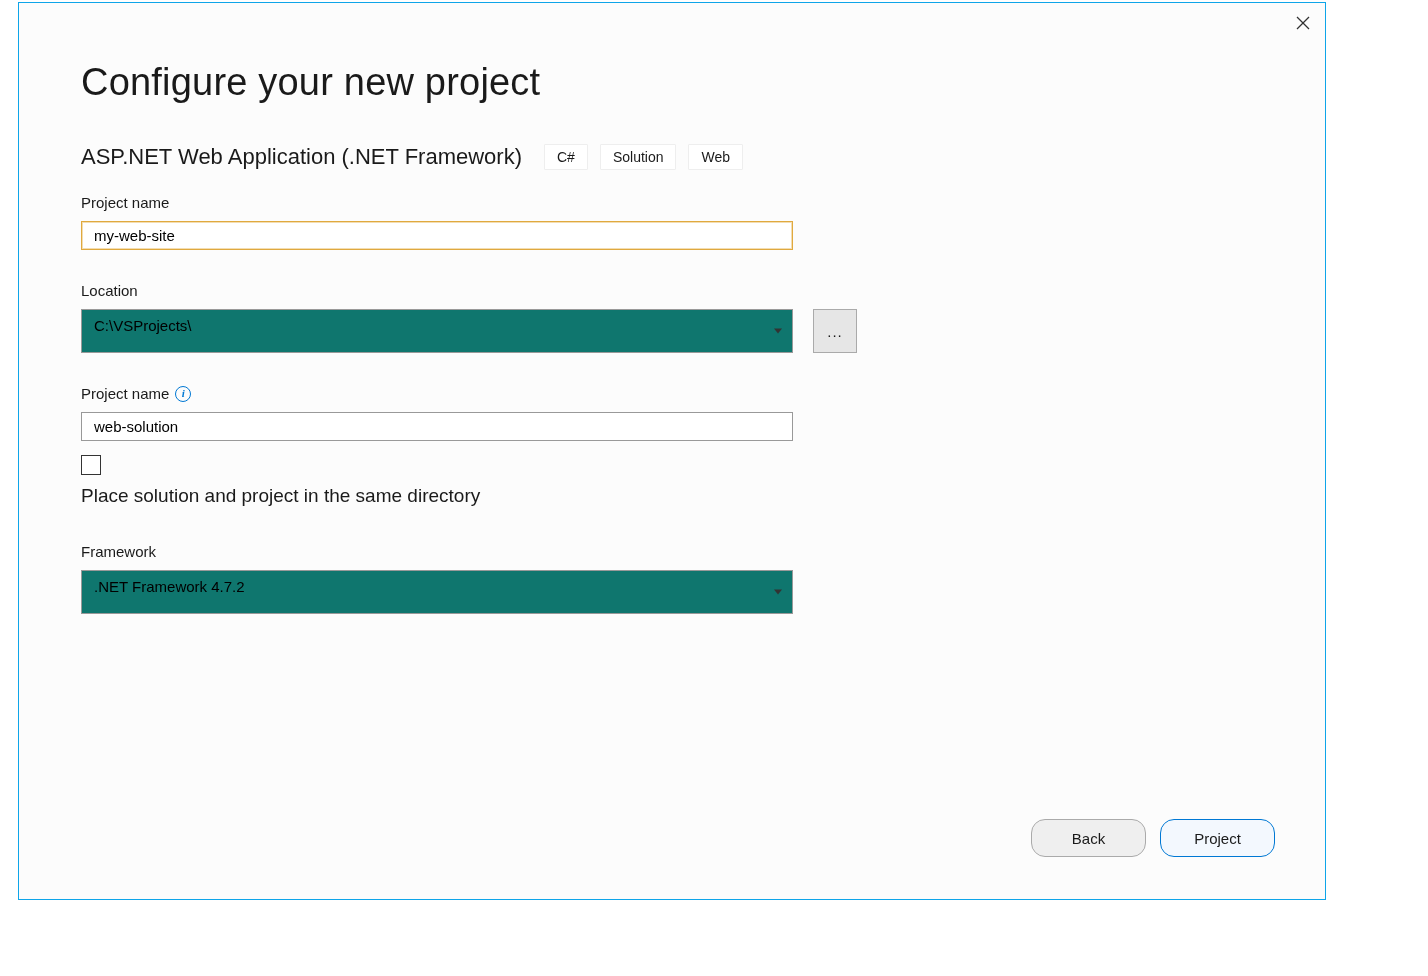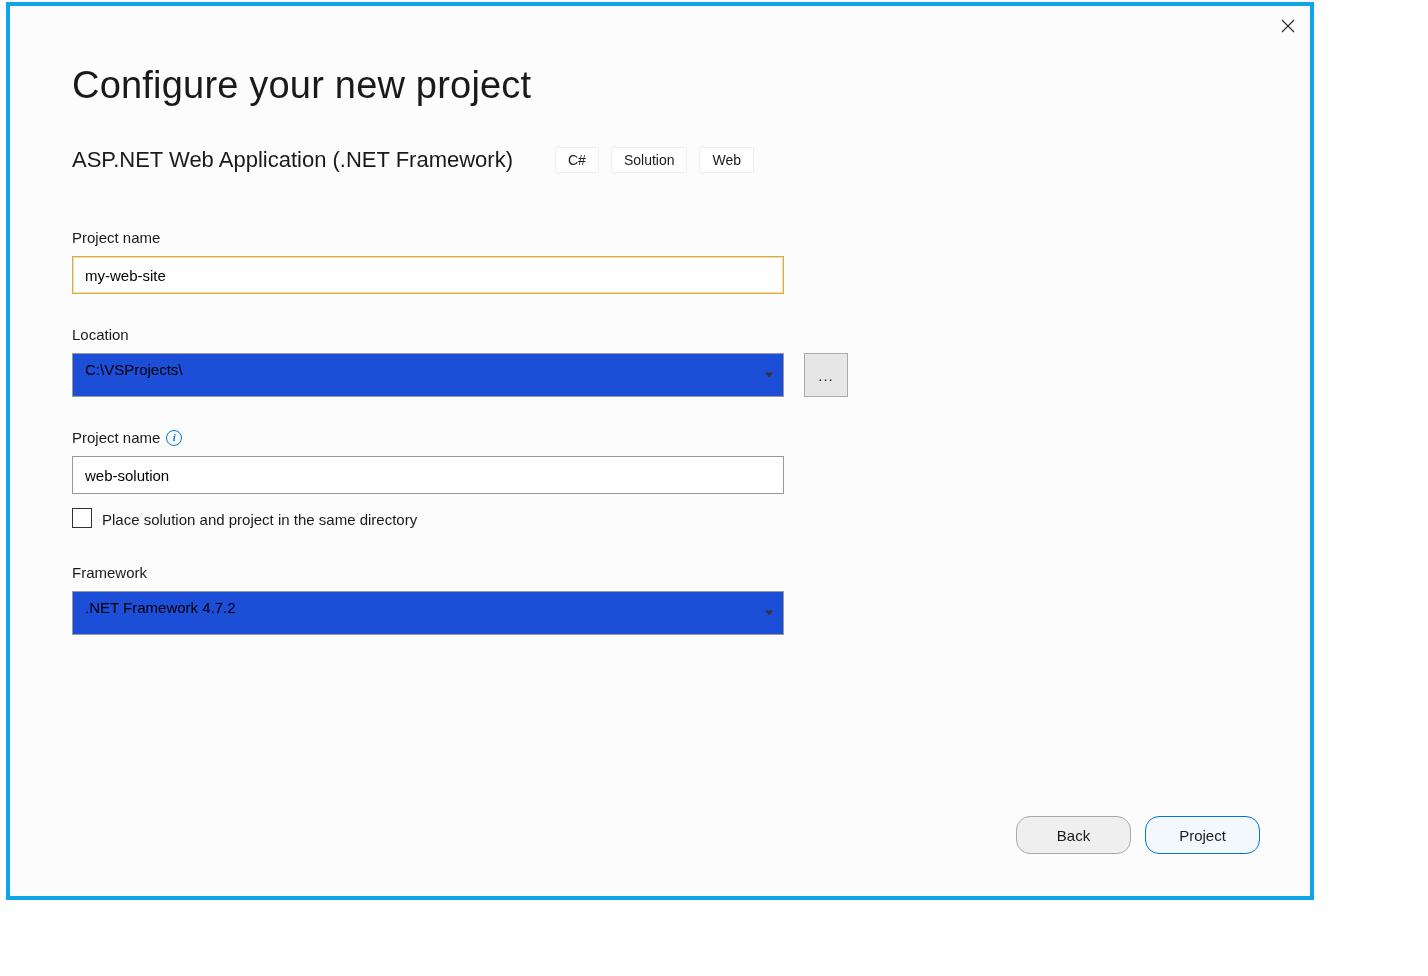--- a/index.html
+++ b/index.html
@@ -17,10 +17,10 @@
     .dialog {
       position: absolute;
       top: 0;
-      left: 4px;
+      left: 16px;
       width: 1308px;
       height: 898px;
-      border: 4px solid #0ea5e9;
+      border: 1px solid #0ea5e9;
       background: #fcfcfc;
       margin: 2px;
     }

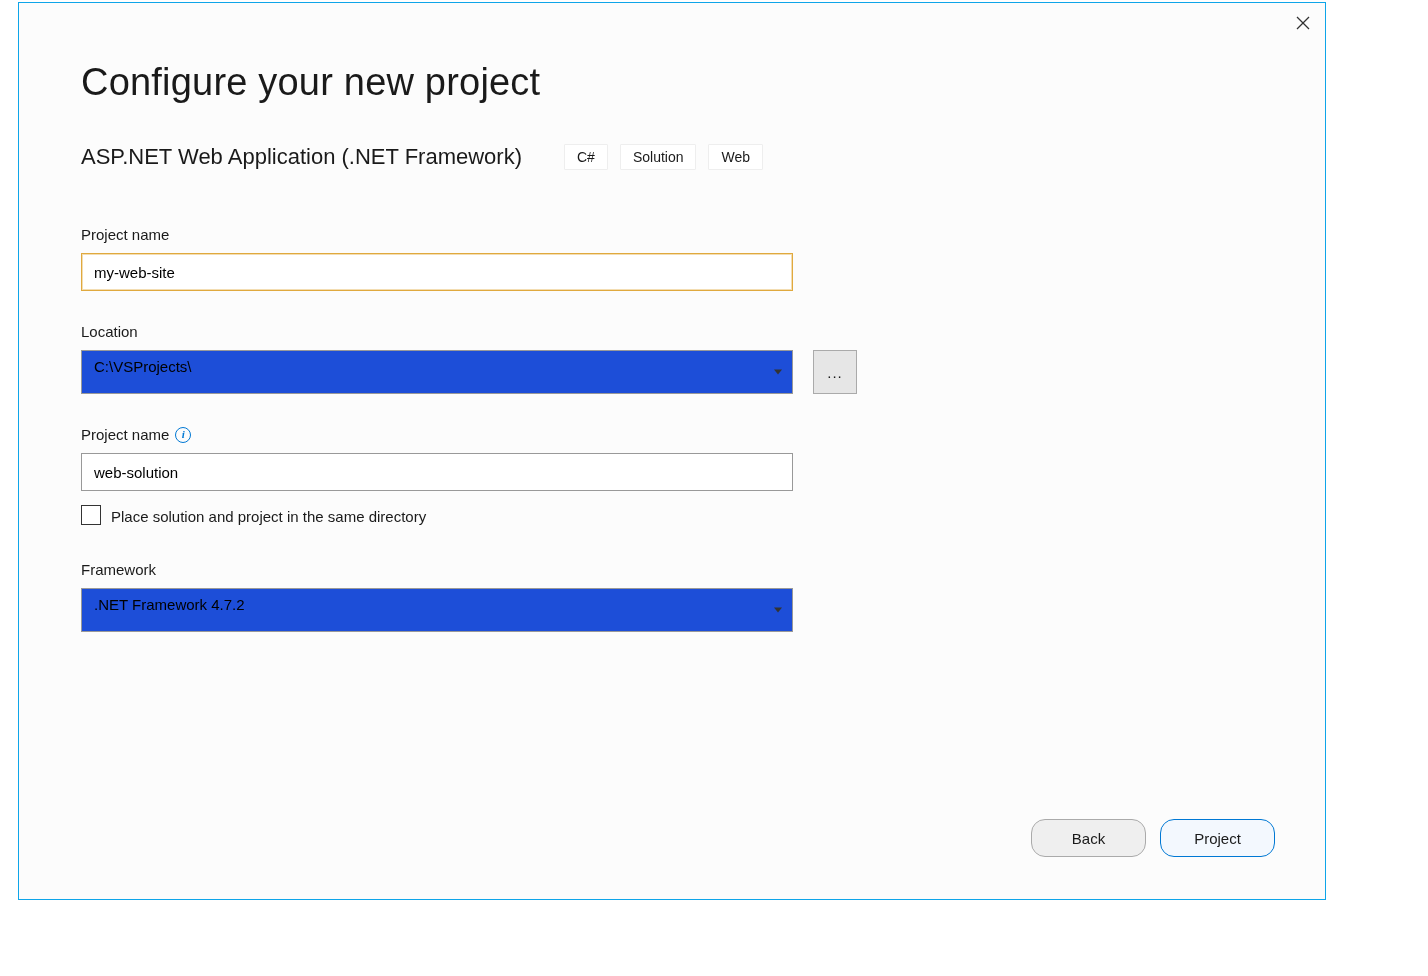--- a/index.html
+++ b/index.html
@@ -53,8 +53,8 @@
     .template-row {
       display: flex;
       align-items: center;
-      gap: 42px;
-      margin-bottom: 56px;
+      gap: 22px;
+      margin-bottom: 24px;
     }
     .template-name {
       font-size: 22px;

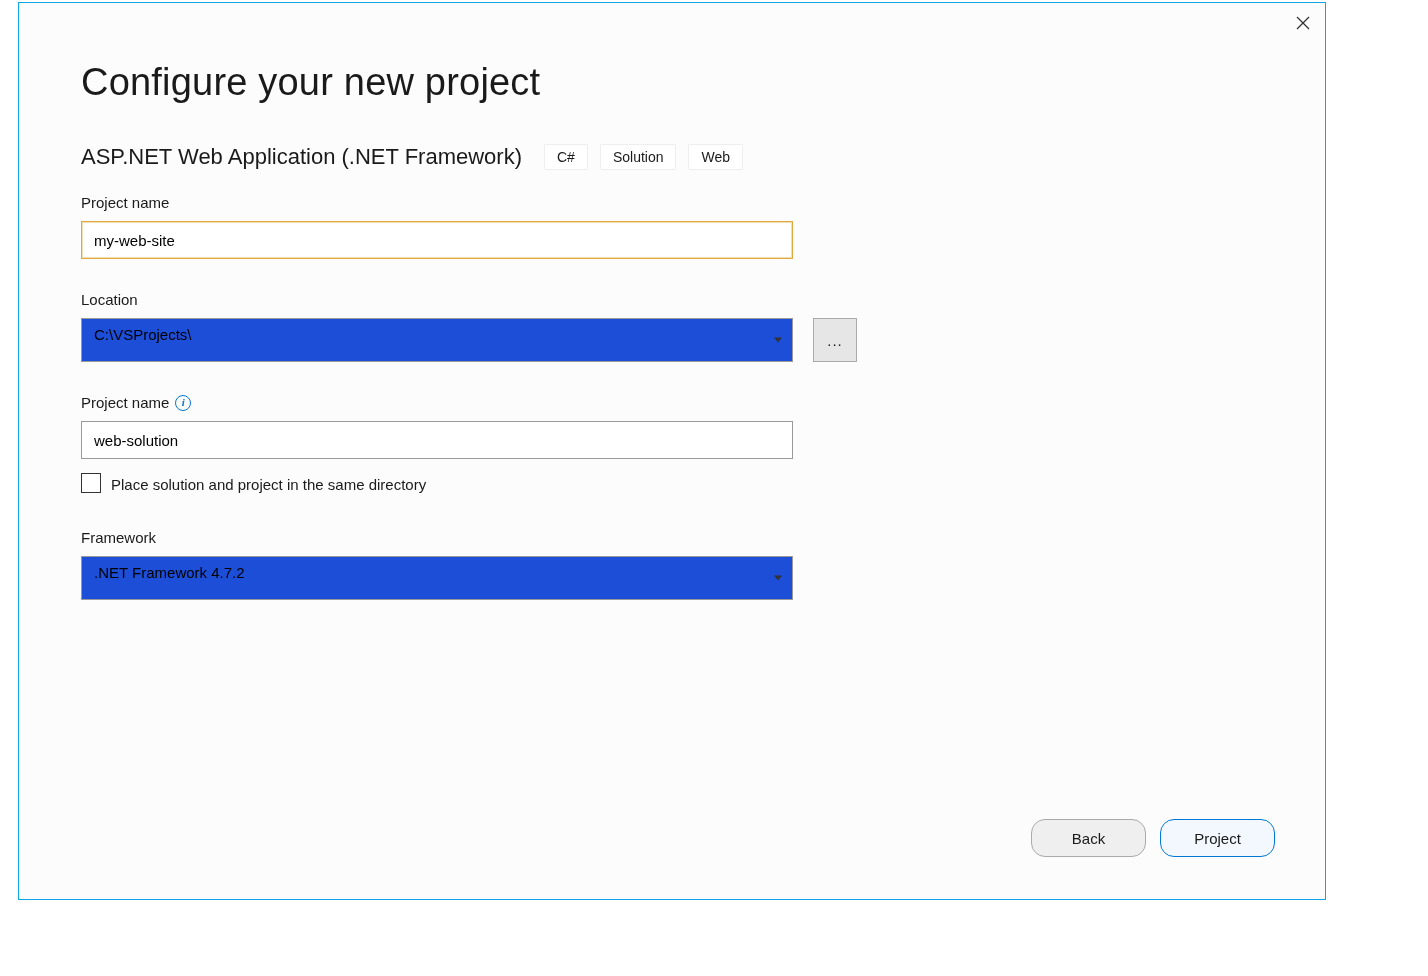--- a/index.html
+++ b/index.html
@@ -102,7 +102,7 @@
     }
     .text-input {
       width: 712px;
-      height: 38px;
+      height: 29px;
       padding: 0 12px;
       font-size: 15px;
       font-family: inherit;

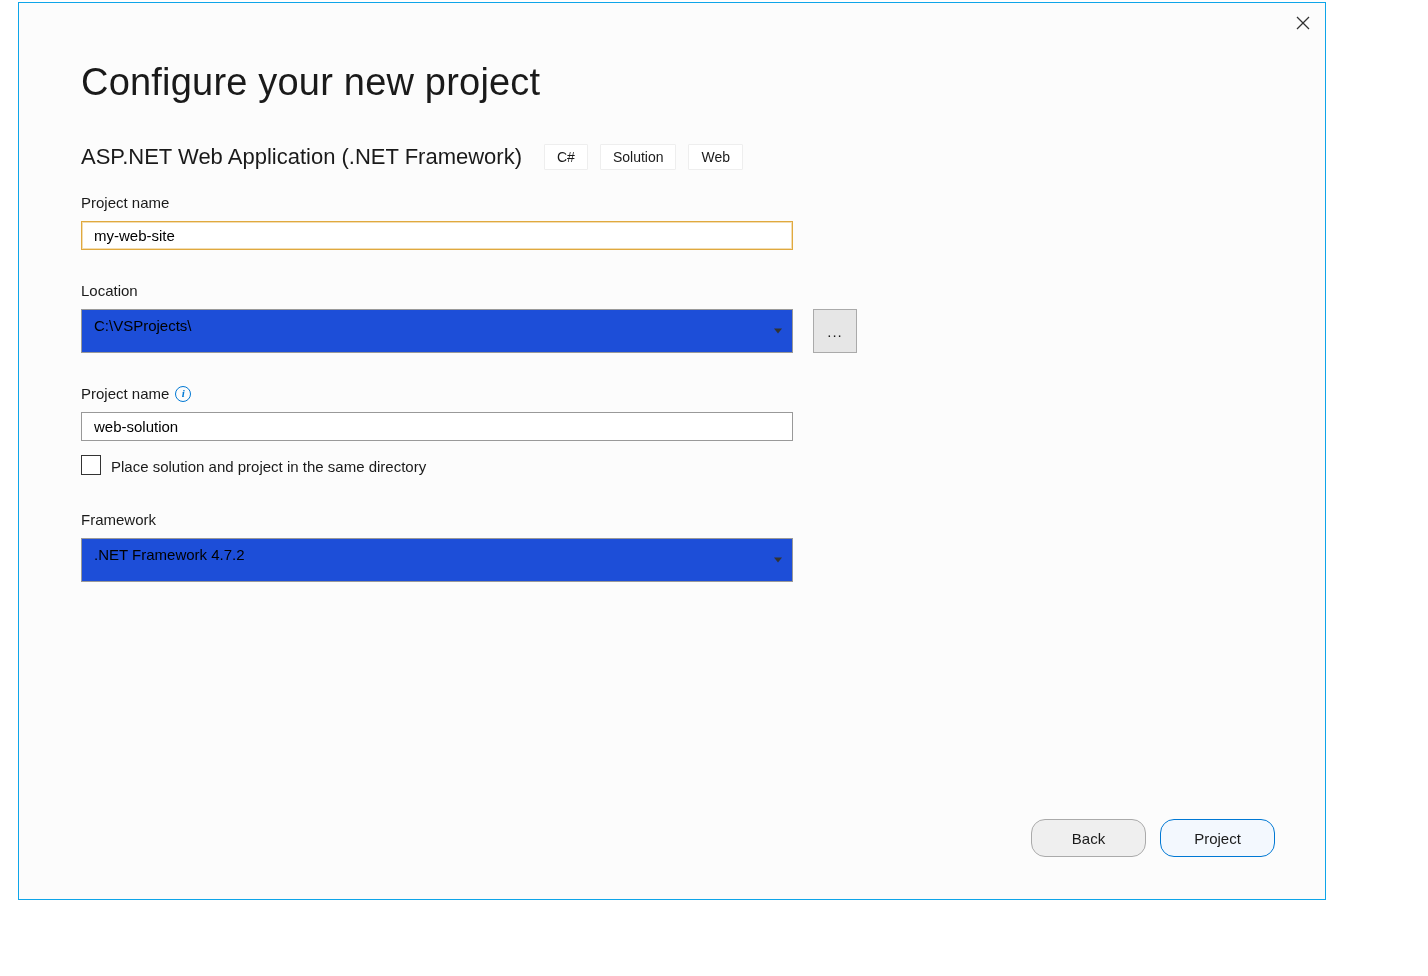--- a/index.html
+++ b/index.html
@@ -124,7 +124,7 @@
       height: 44px;
       position: relative;
       border: 1px solid #999999;
-      background: #1d4ed8;
+      background: #0f766e;
       display: flex;
       align-items: center;
       padding: 0 30px 12px 12px;

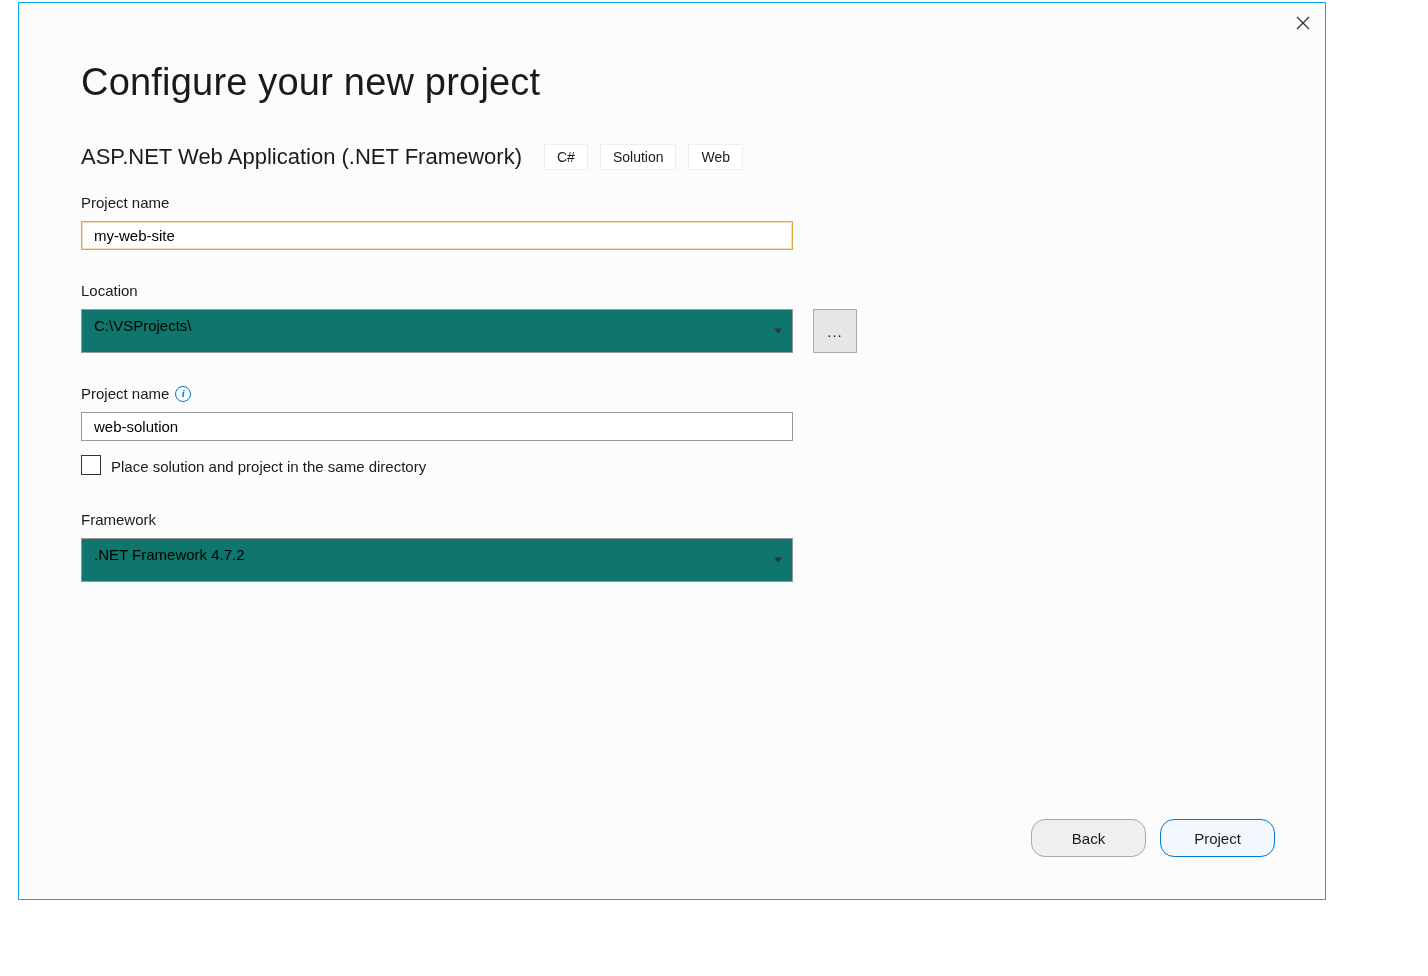--- a/index.html
+++ b/index.html
@@ -157,11 +157,12 @@
     }
     .checkbox-row {
       display: flex;
-      align-items: flex-end;
+      align-items: flex-start;
       gap: 10px;
       margin-top: 14px;
-      font-size: 15px;
-      color: #1a1a1a;
+      font-size: 19px;
+      color: #1a1a1a;
+      flex-direction: column;
     }
     .checkbox {
       width: 20px;

